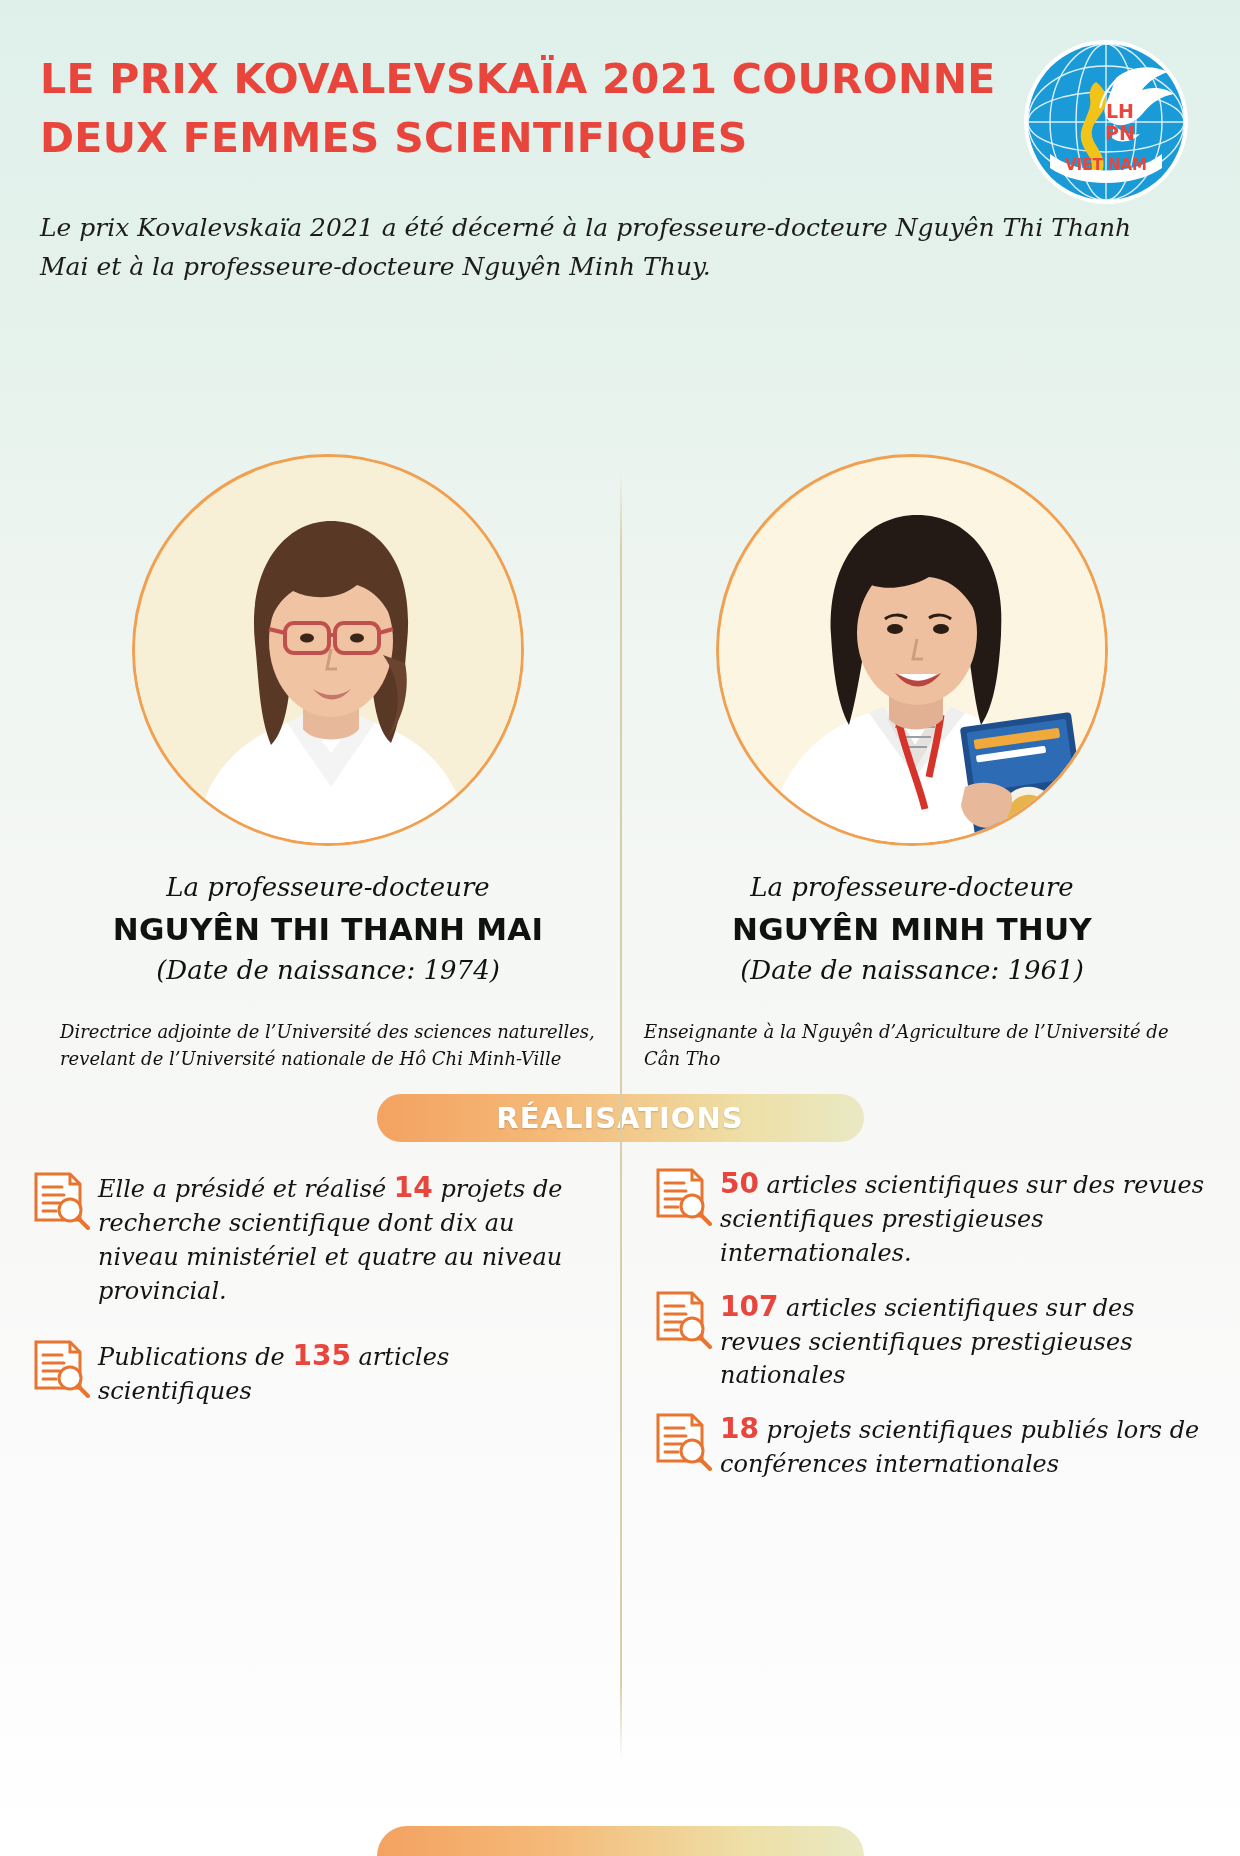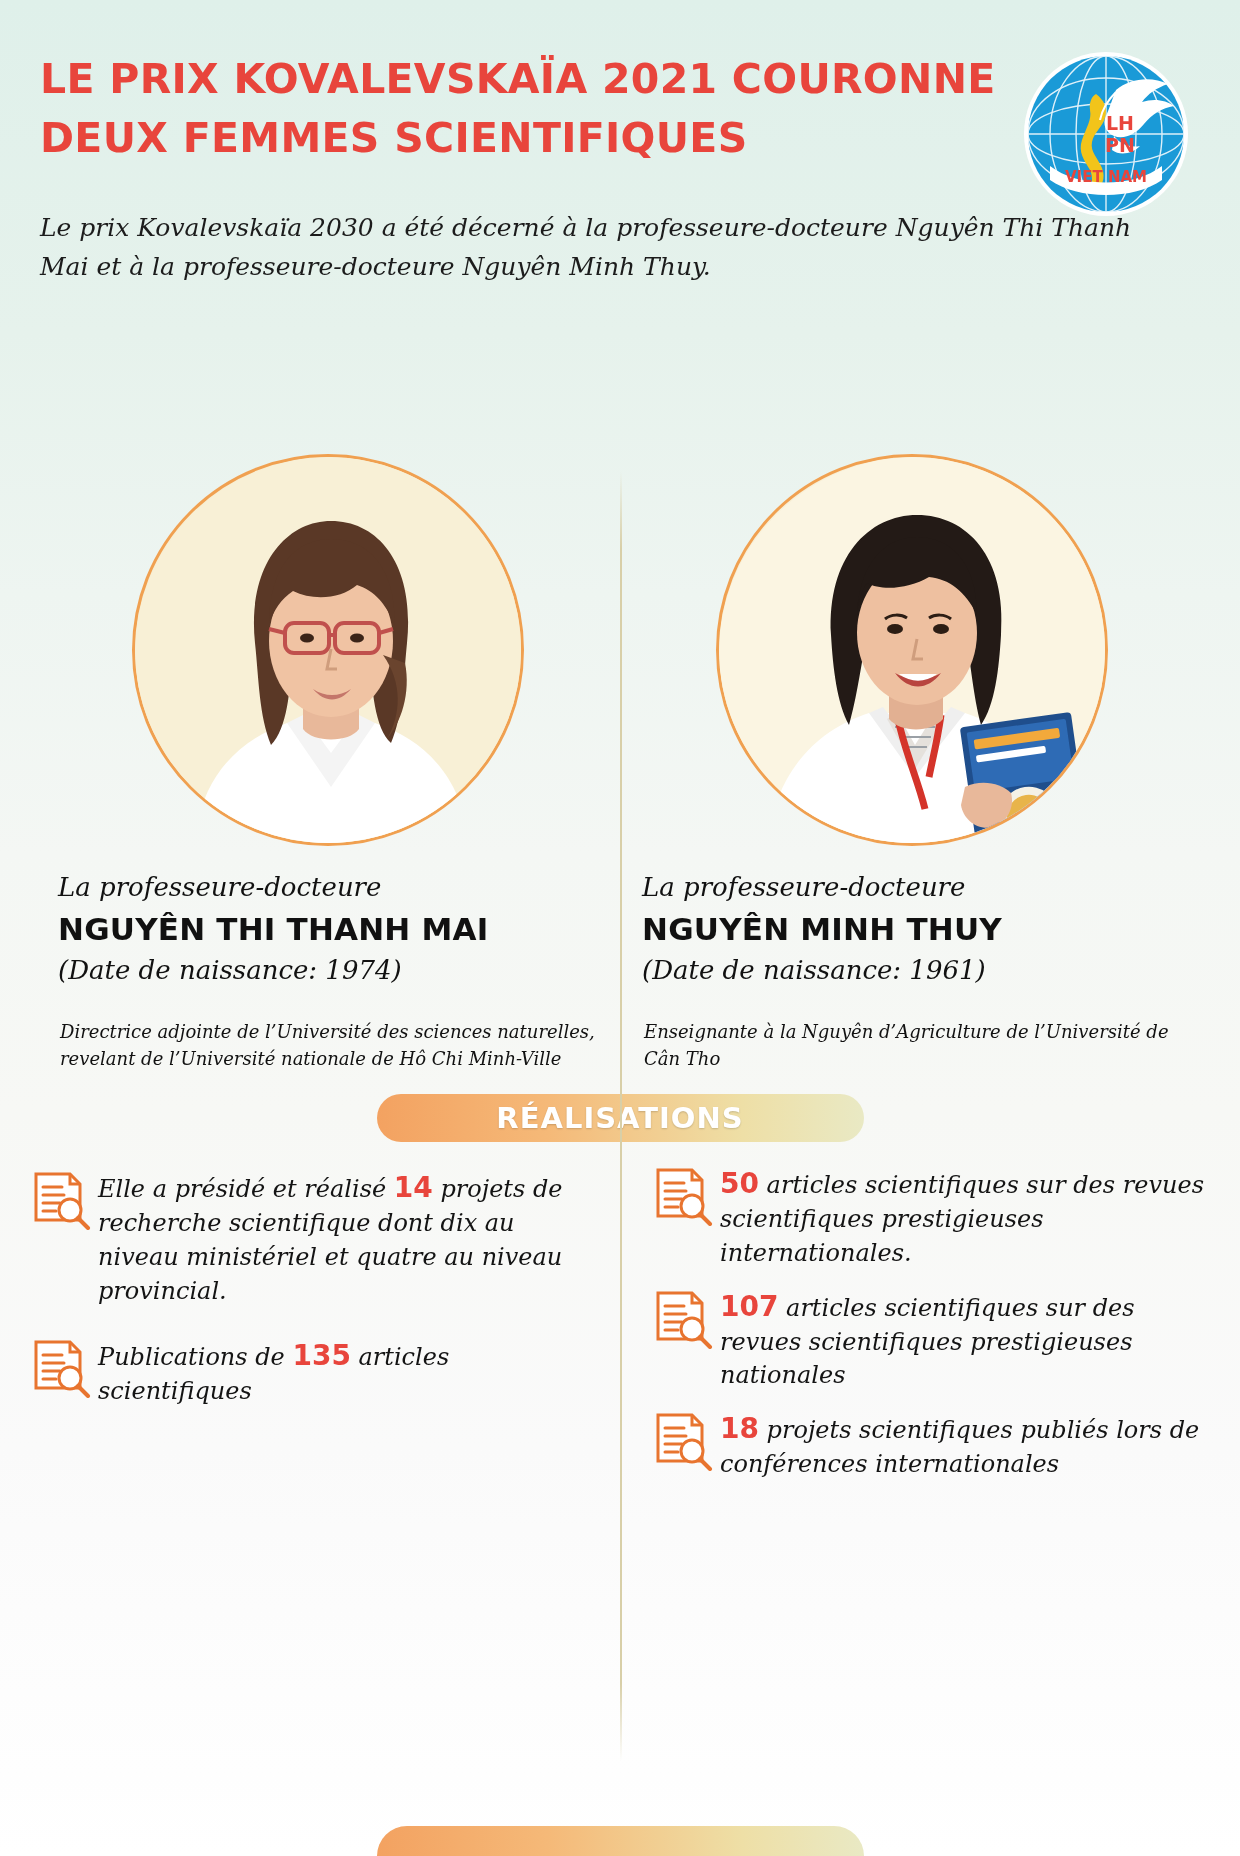--- a/index.html
+++ b/index.html
@@ -47,7 +47,7 @@
   
   .logo {
     position: absolute;
-    top: 48px;
+    top: 36px;
     right: 48px;
     width: 172px;
     height: 172px;

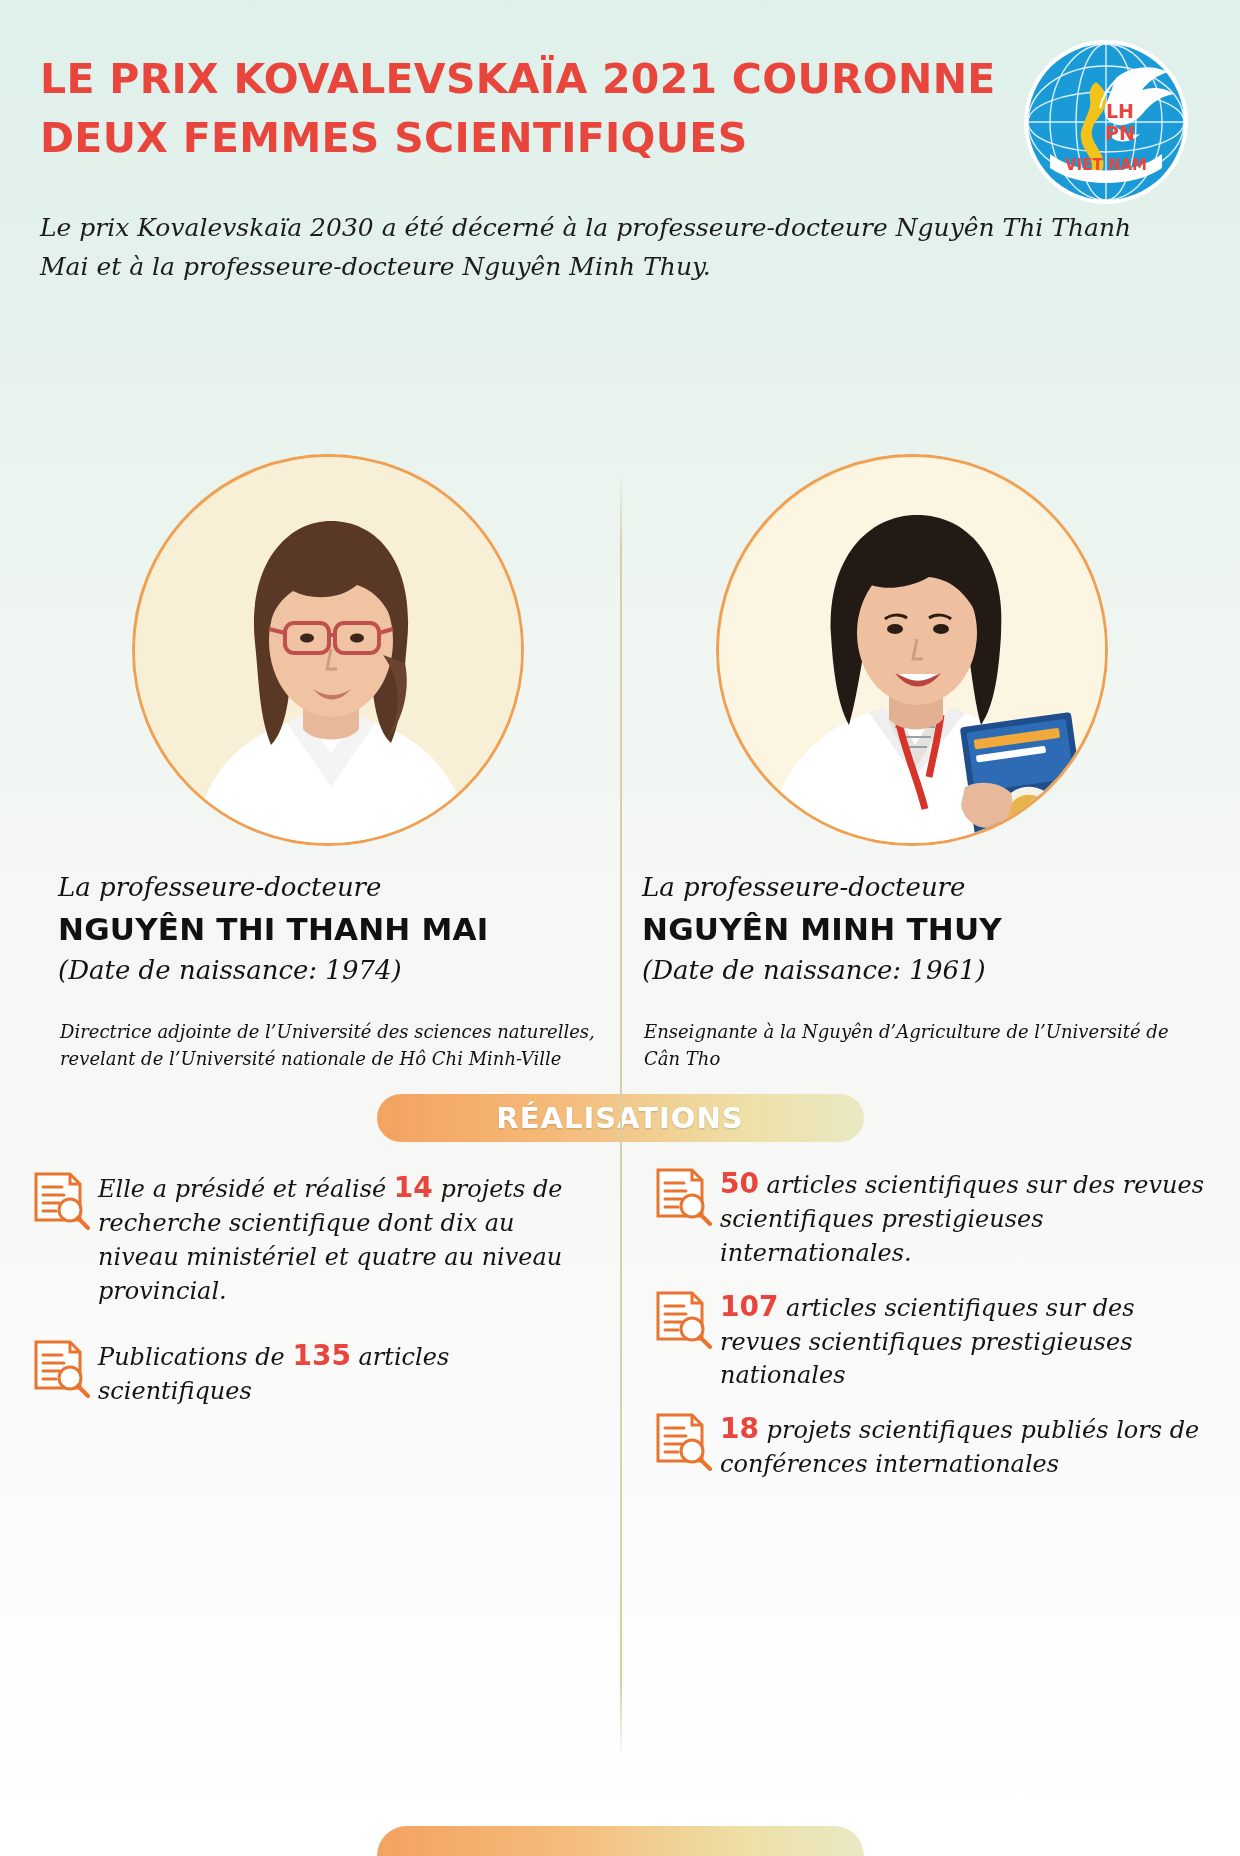--- a/index.html
+++ b/index.html
@@ -211,7 +211,7 @@
 
   <div class="header">
     <div class="title">LE PRIX KOVALEVSKAÏA 2021 COURONNE DEUX FEMMES SCIENTIFIQUES</div>
-    <div class="subtitle">Le prix Kovalevskaïa 2030 a été décerné à la professeure-docteure Nguyên Thi Thanh Mai et à la professeure-docteure Nguyên Minh Thuy.</div>
+    <div class="subtitle">Le prix Kovalevskaïa 2021 a été décerné à la professeure-docteure Nguyên Thi Thanh Mai et à la professeure-docteure Nguyên Minh Thuy.</div>
 
     <div class="logo">
       <svg width="172" height="172" viewBox="0 0 172 172" xmlns="http://www.w3.org/2000/svg">

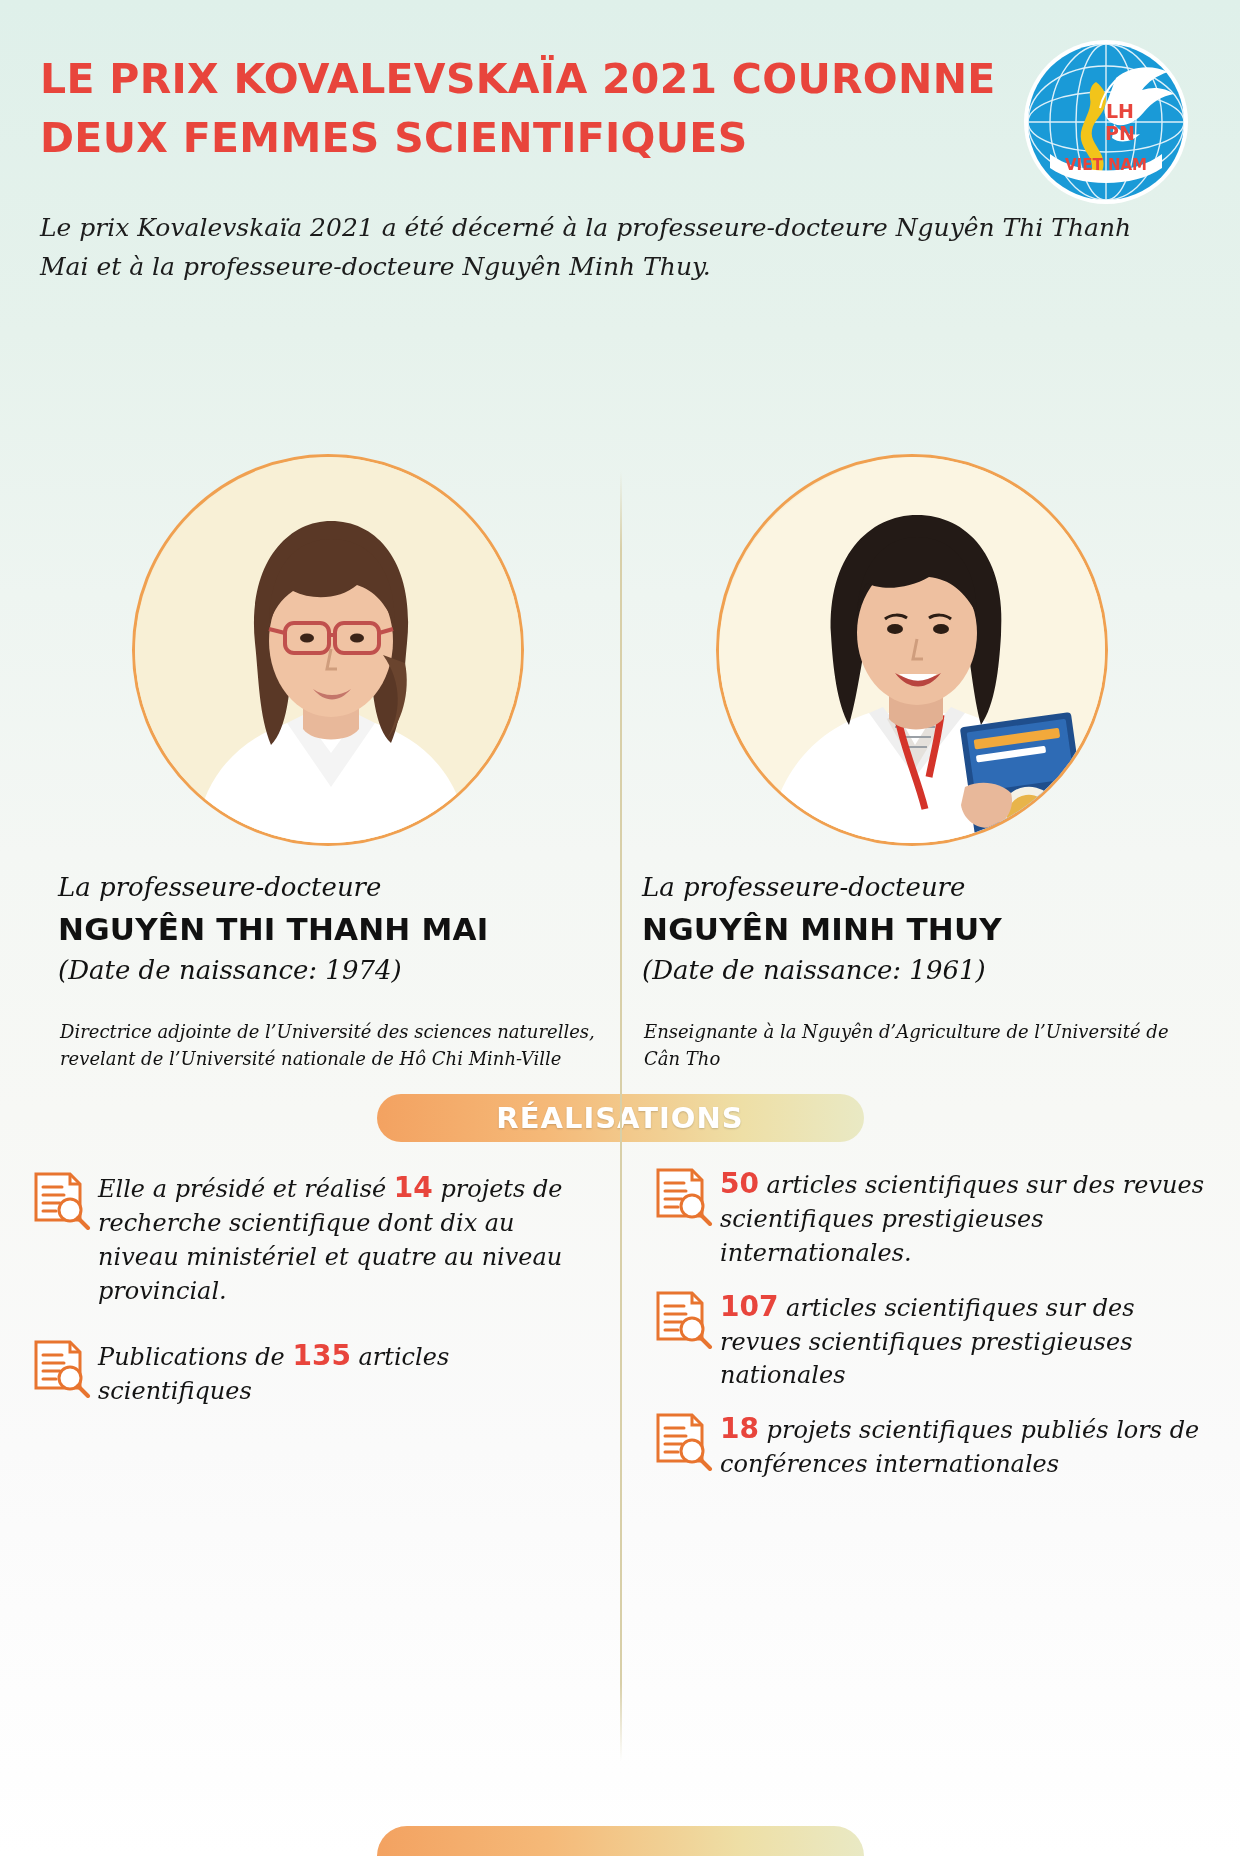--- a/index.html
+++ b/index.html
@@ -93,7 +93,7 @@
   }
   .photo svg { position: absolute; left: 0; top: 0; }
 
-  .name-block { margin-top: 26px; }
+  .name-block { text-align: center; margin-top: 26px; }
   .role-line {
     font-family: "DejaVu Serif", serif;
     font-style: italic;

